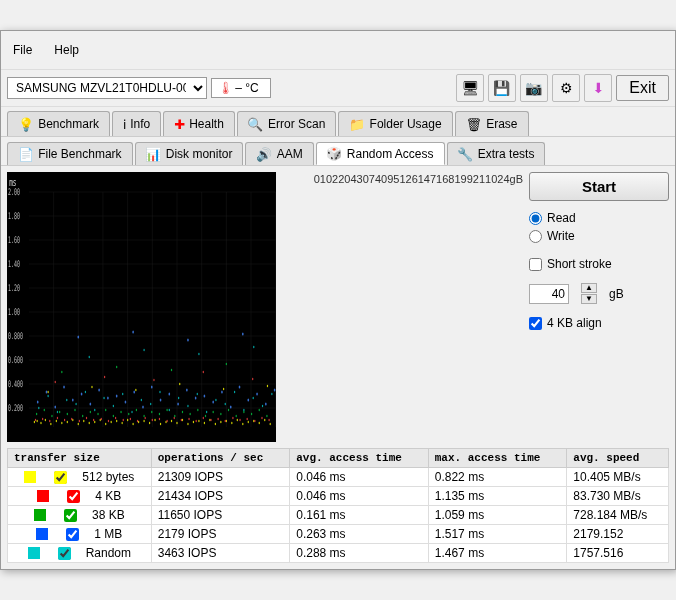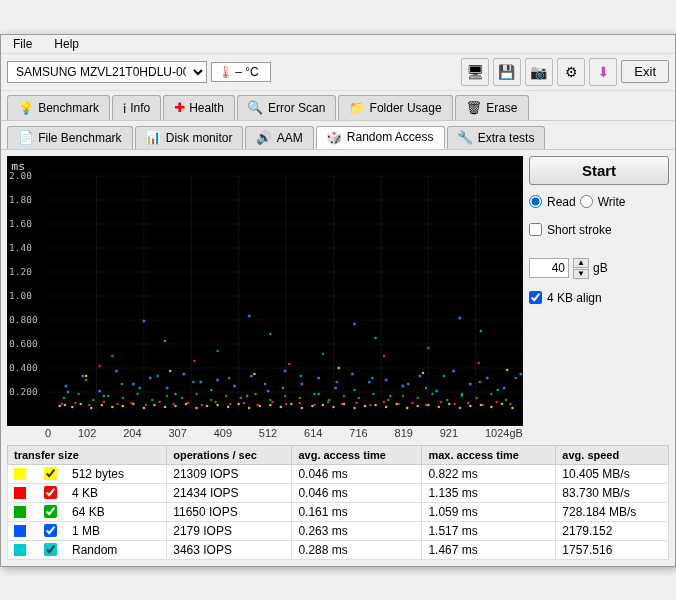--- a/index.html
+++ b/index.html
@@ -59,7 +59,7 @@
 
     .menu-bar {
       background: #f0f0f0;
-      padding: 0 6px;
+      padding: 10px 6px;
       display: flex;
       gap: 10px;
       border-bottom: 1px solid #ddd;

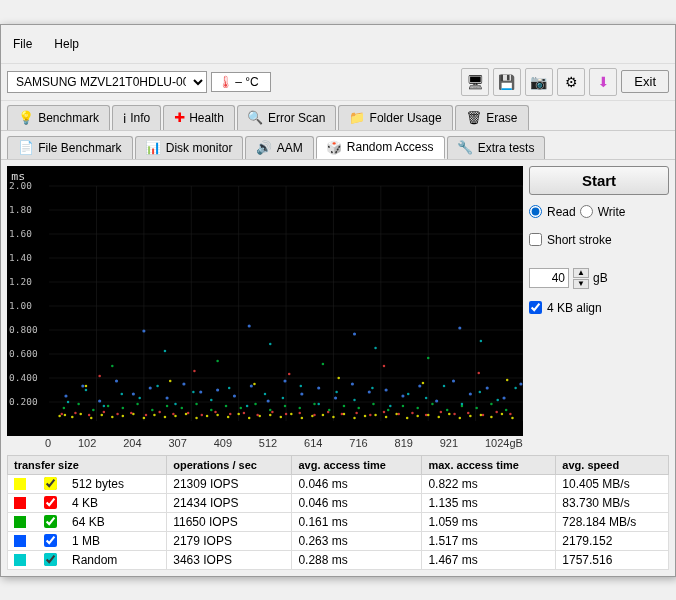--- a/index.html
+++ b/index.html
@@ -113,7 +113,7 @@
       background: #f0f0f0;
       border: 1px solid #999;
       cursor: pointer;
-      font-size: 13px;
+      font-size: 16px;
       border-radius: 2px;
     }
 

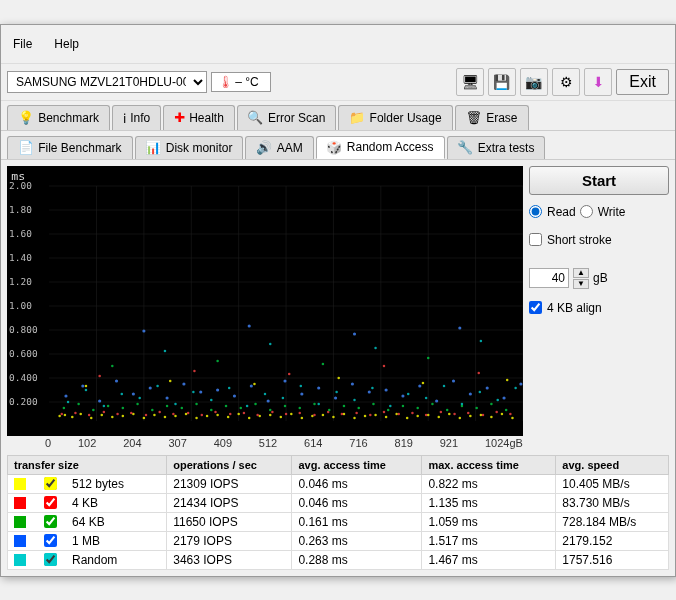--- a/index.html
+++ b/index.html
@@ -241,7 +241,7 @@
     .chart-wrapper {
       flex: 1;
       display: flex;
-      flex-direction: column;
+      flex-direction: row;
     }
     
     .chart-container {

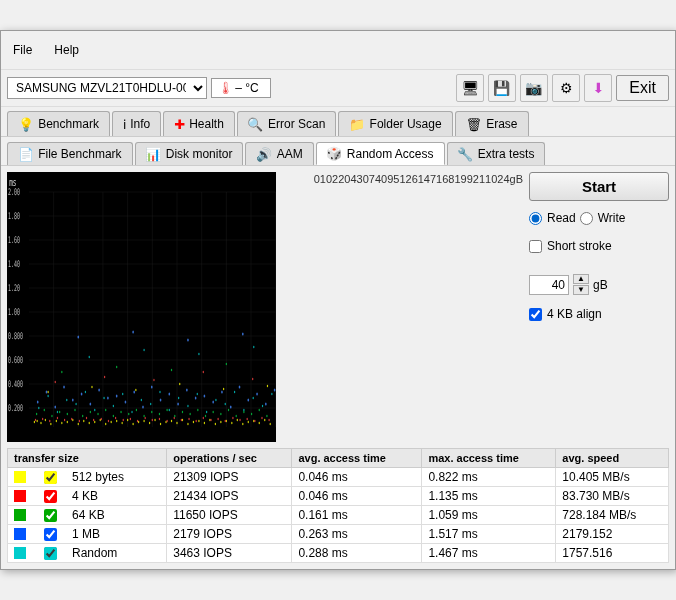--- a/index.html
+++ b/index.html
@@ -167,7 +167,7 @@
       font-weight: bold;
     }
 
-    .radio-group { display: flex; flex-direction: row; gap: 4px; padding: 2px 0; }
+    .radio-group { display: flex; flex-direction: column; gap: 4px; padding: 2px 0; }
     .radio-item { display: flex; align-items: center; gap: 5px; cursor: pointer; }
     .radio-item input[type=radio] { accent-color: #0066cc; }
     .checkbox-item { display: flex; align-items: center; gap: 5px; cursor: pointer; margin-top: 4px; }

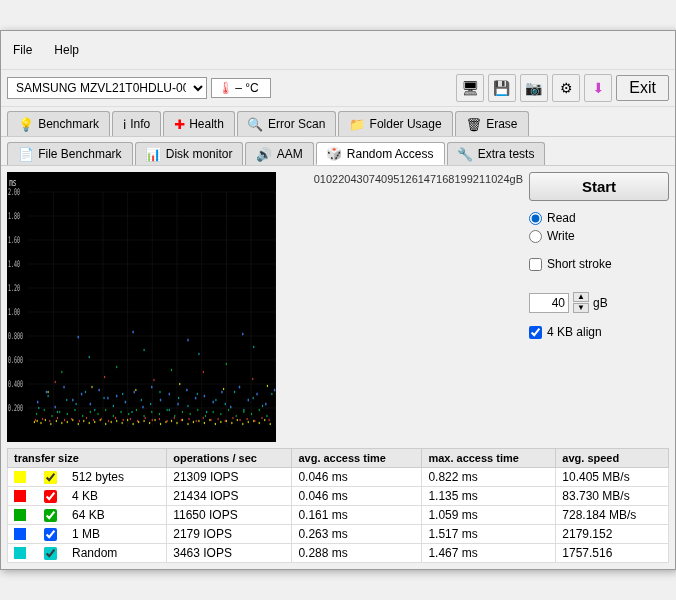--- a/index.html
+++ b/index.html
@@ -176,8 +176,8 @@
     .stroke-row {
       display: flex;
       align-items: center;
-      gap: 4px;
-      margin-top: 13px;
+      gap: 12px;
+      margin-top: 4px;
     }
     .stroke-input {
       width: 40px;

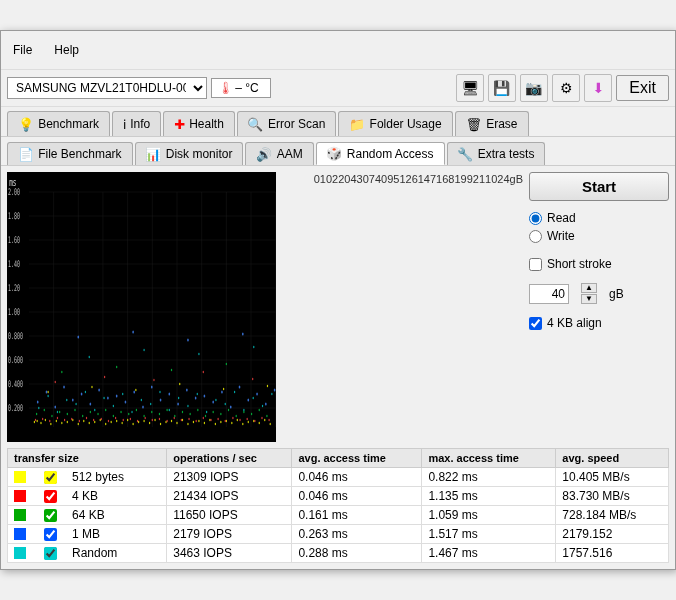--- a/index.html
+++ b/index.html
@@ -219,6 +219,7 @@
       text-align: left;
       font-weight: bold;
       font-size: 11px;
+      font-family: Liberation Mono, monospace;
     }
     .stats-table td {
       border: 1px solid #ddd;

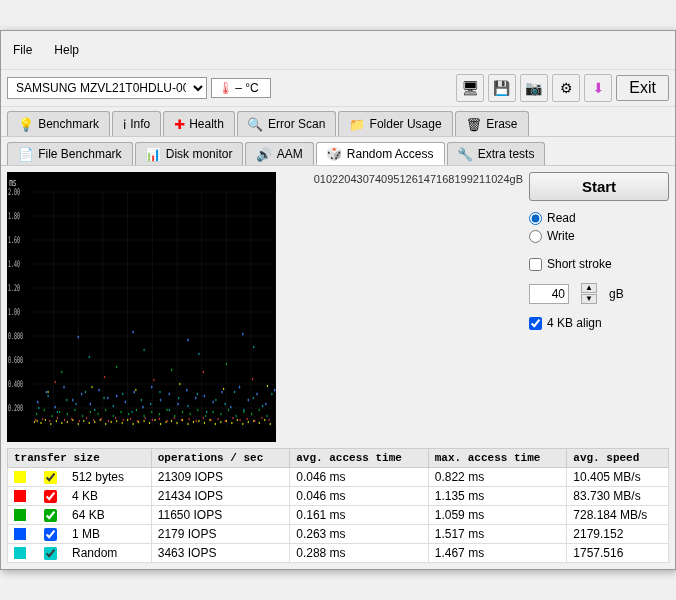--- a/index.html
+++ b/index.html
@@ -230,6 +230,7 @@
       display: flex;
       align-items: center;
       gap: 15px;
+      justify-content: center;
     }
     .row-check { accent-color: #0066cc; }
     .chart-x-labels {

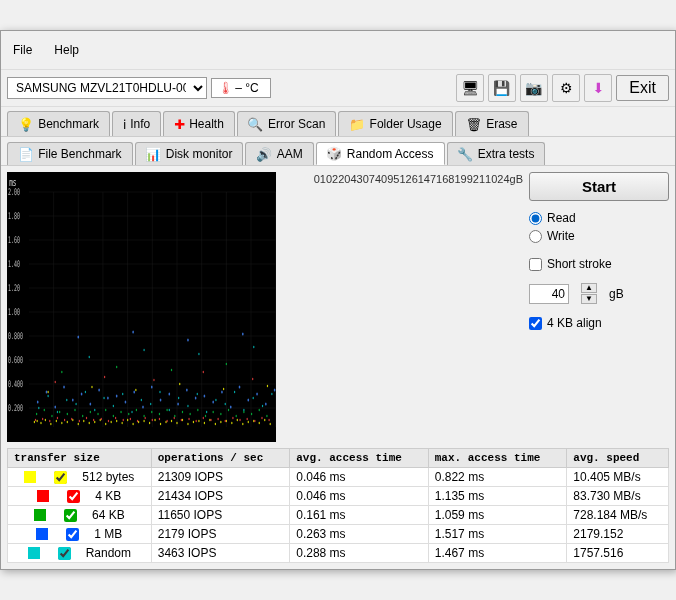--- a/index.html
+++ b/index.html
@@ -670,7 +670,7 @@
         <div class="row-label">
           <span style="display:inline-block;width:12px;height:12px;background:#00aa00;margin-right:3px;"></span>
           <input type="checkbox" class="row-check" checked="" style="accent-color: rgb(0, 170, 0);">
-          <span>64 KB</span>
+          <span>38 KB</span>
         </div>
       </td>
       <td>11650 IOPS</td>

